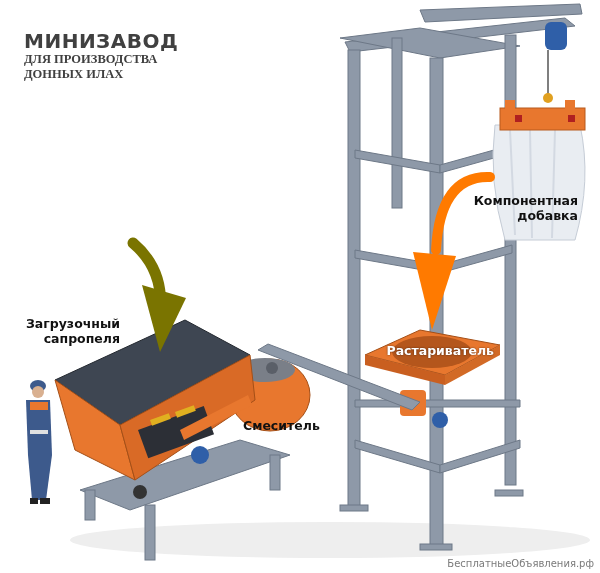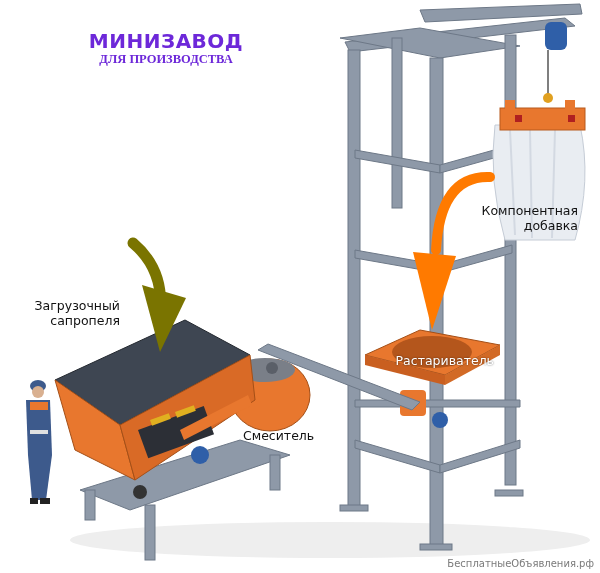--- a/index.html
+++ b/index.html
@@ -5,7 +5,7 @@
   html, body { margin:0; padding:0; background:#ffffff; }
   body { width:600px; height:573px; position:relative; overflow:hidden; font-family:"DejaVu Sans", sans-serif; }
   .scene { position:absolute; left:0; top:0; width:600px; height:573px; }
-  .title-block { position:absolute; left:16px; top:30px; width:300px; text-align:center; color:#6d28d9; }
+  .title-block { position:absolute; left:24px; top:30px; width:300px; text-align:left; color:#404040; }
   .title-main { font-size:20px; font-weight:bold; letter-spacing:0.5px; line-height:22px; }
   .title-sub { font-size:12.5px; font-weight:bold; line-height:15px;font-family:Liberation Serif, serif; }
   .label { position:absolute; font-weight:normal; font-size:12.5px; line-height:15px; color:#111;margin-top:10px; }

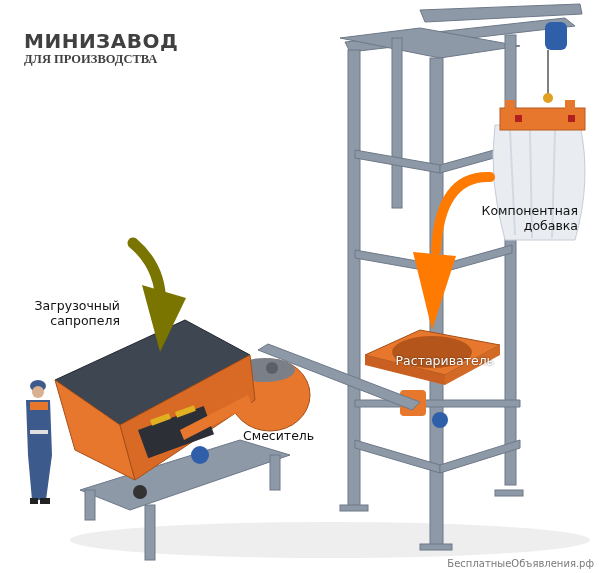--- a/index.html
+++ b/index.html
@@ -123,6 +123,7 @@
 <div class="title-block">
   <div class="title-main">МИНИЗАВОД</div>
   <div class="title-sub">ДЛЯ ПРОИЗВОДСТВА</div>
+  <div class="title-sub">ДОННЫХ ИЛАХ</div>
 </div>
 
 <div class="label right" style="left:8px; top:288px; width:112px;">

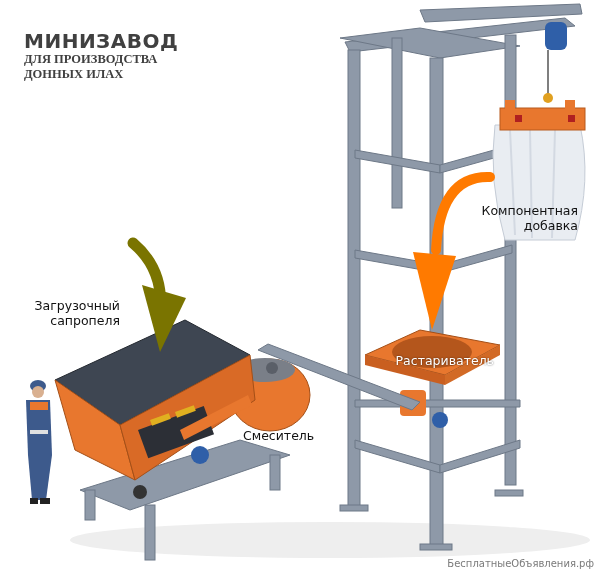--- a/index.html
+++ b/index.html
@@ -8,7 +8,7 @@
   .title-block { position:absolute; left:24px; top:30px; width:300px; text-align:left; color:#404040; }
   .title-main { font-size:20px; font-weight:bold; letter-spacing:0.5px; line-height:22px; }
   .title-sub { font-size:12.5px; font-weight:bold; line-height:15px;font-family:Liberation Serif, serif; }
-  .label { position:absolute; font-weight:normal; font-size:12.5px; line-height:15px; color:#111;margin-top:10px; }
+  .label { position:absolute; font-weight:bold; font-size:12.5px; line-height:15px; color:#111; }
   .label.white { color:#fff; text-shadow:0 0 2px rgba(0,0,0,0.6); }
   .label.right { text-align:right; }
   .label.center { text-align:right; }

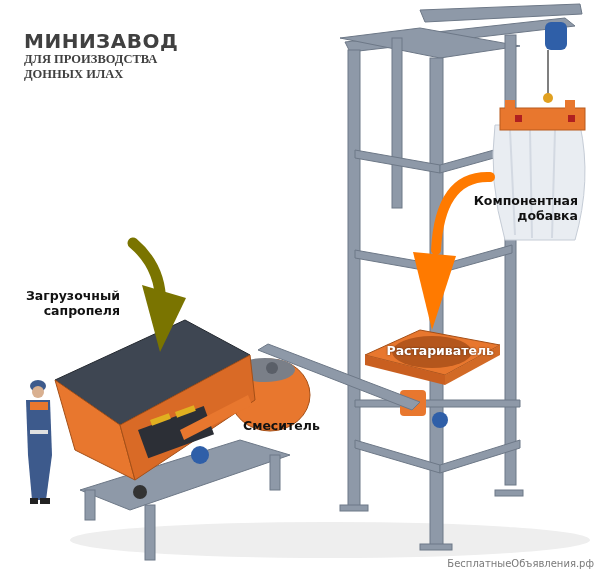--- a/index.html
+++ b/index.html
@@ -126,7 +126,7 @@
   <div class="title-sub">ДОННЫХ ИЛАХ</div>
 </div>
 
-<div class="label right" style="left:8px; top:288px; width:112px;">
+<div class="label right" style="left:8px; top:316px; width:112px;">
   <div>Загрузочный</div>
   <div>сапропеля</div>
 </div>

